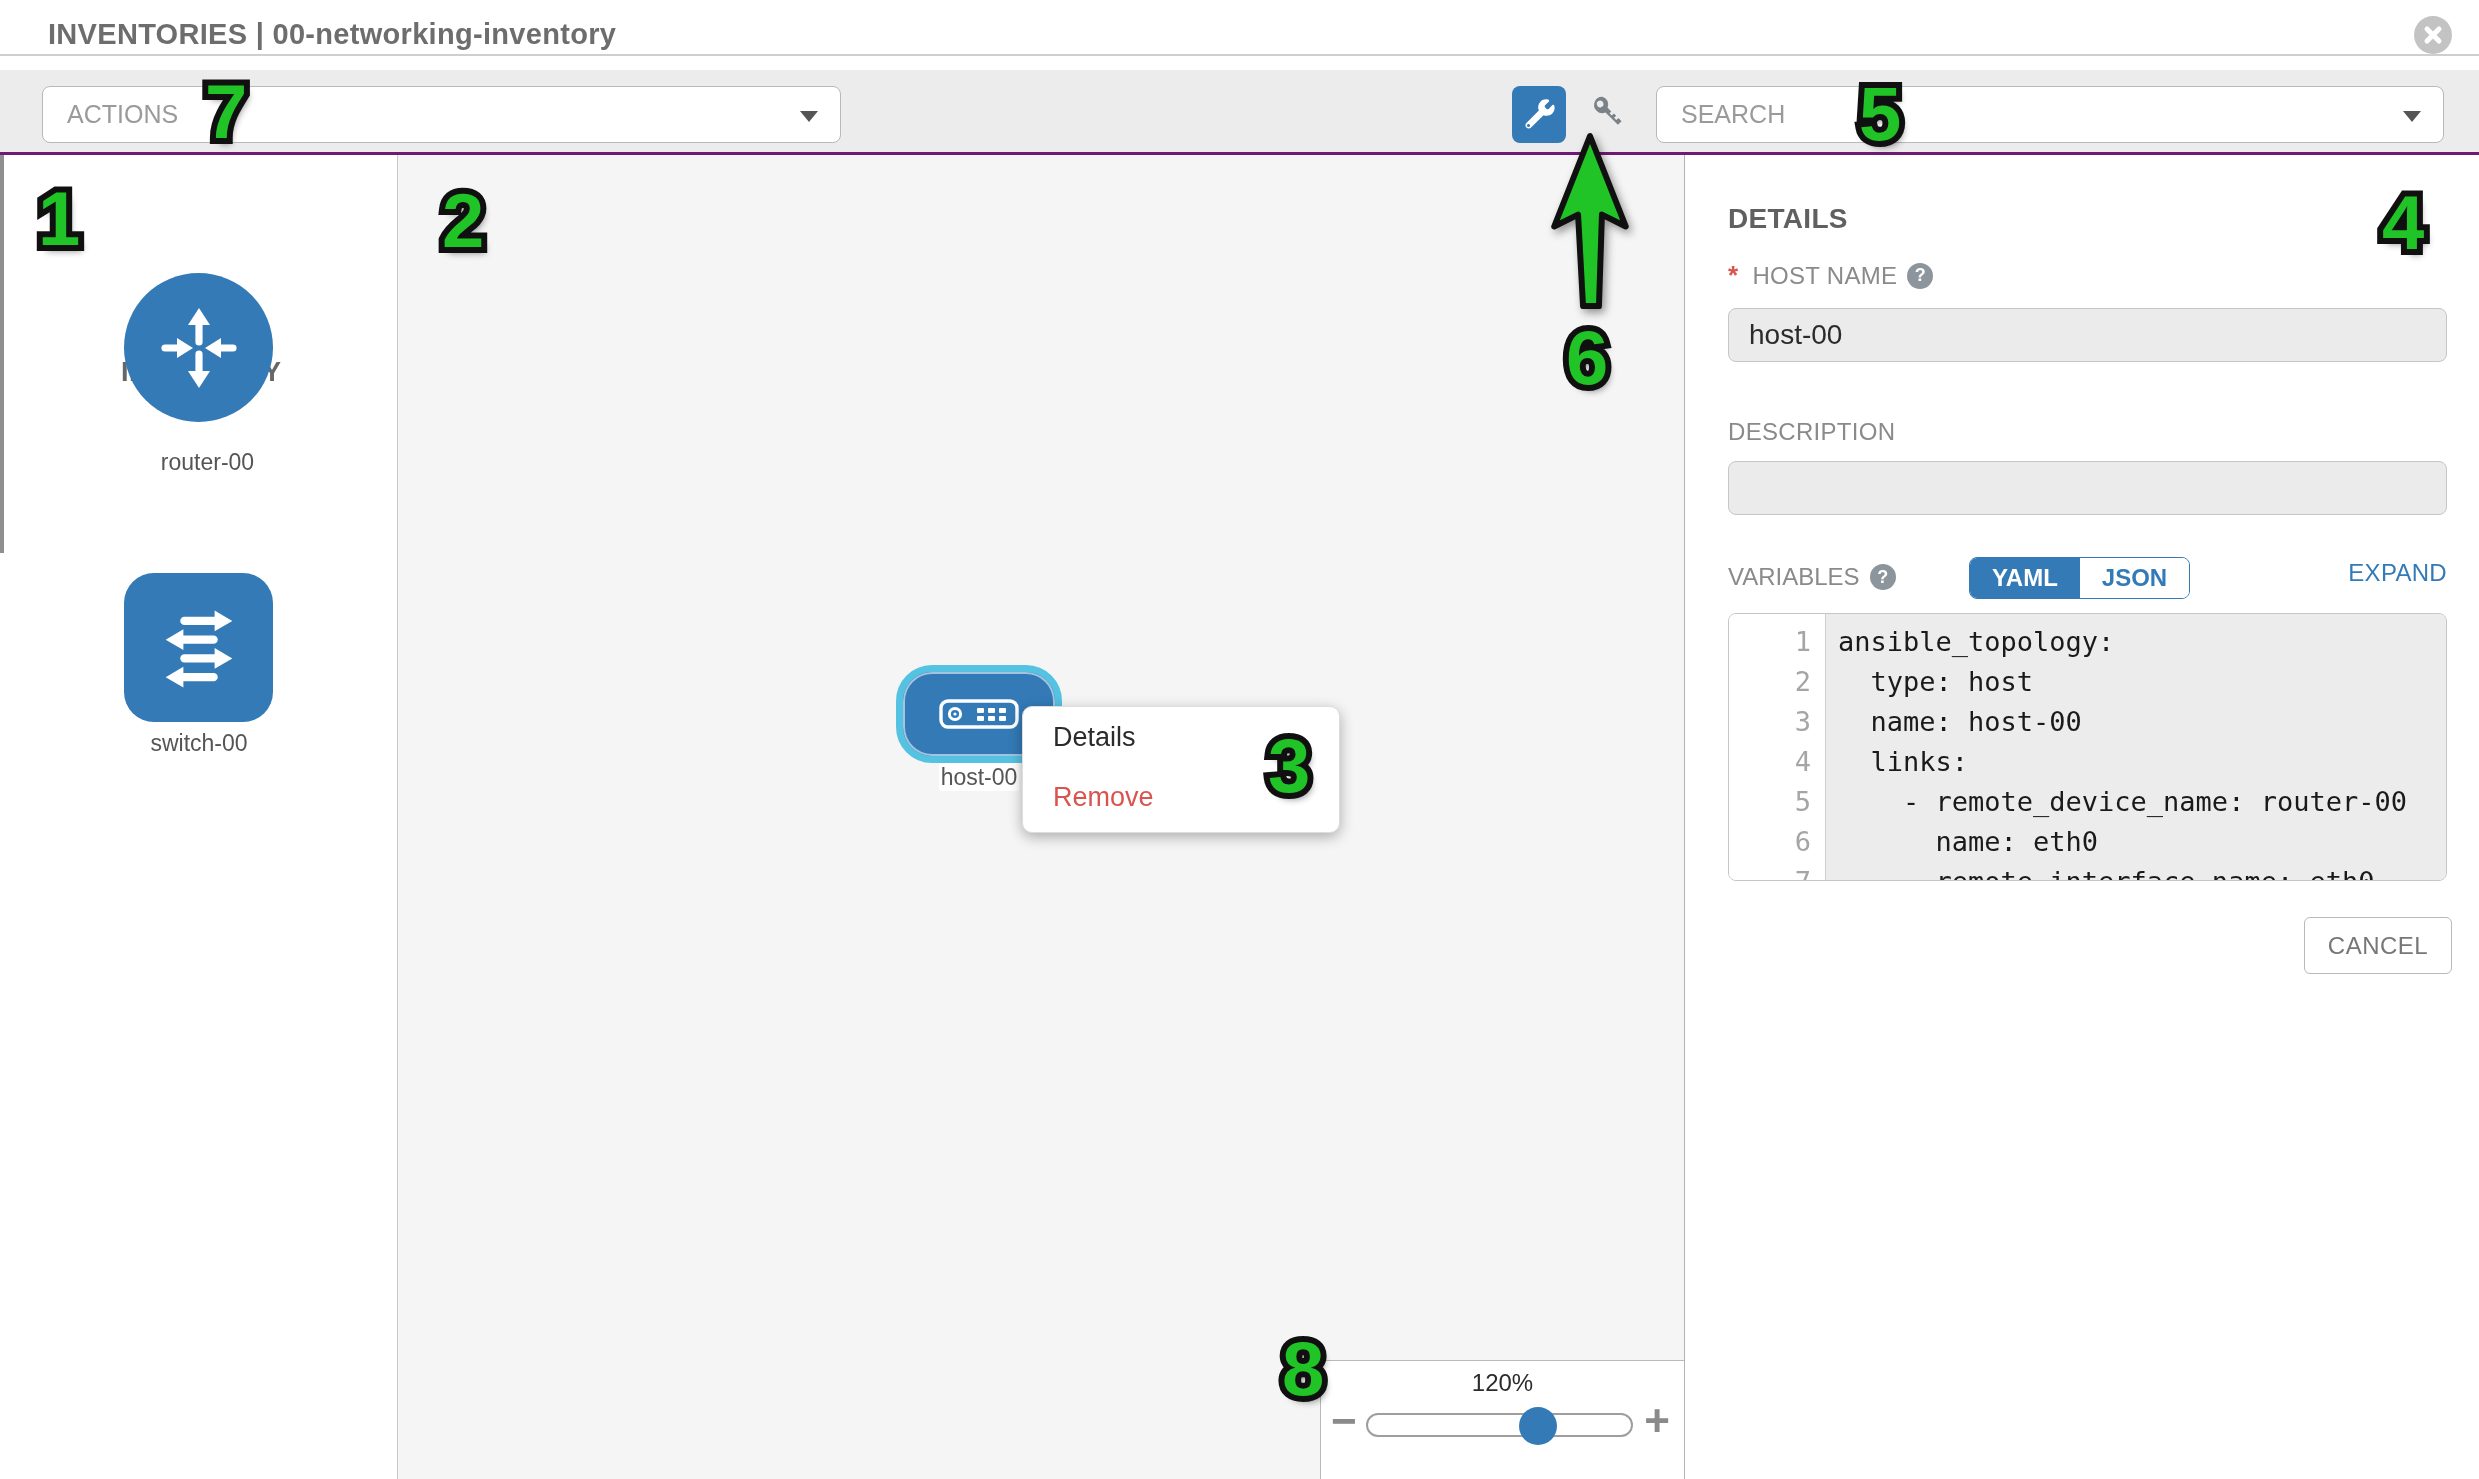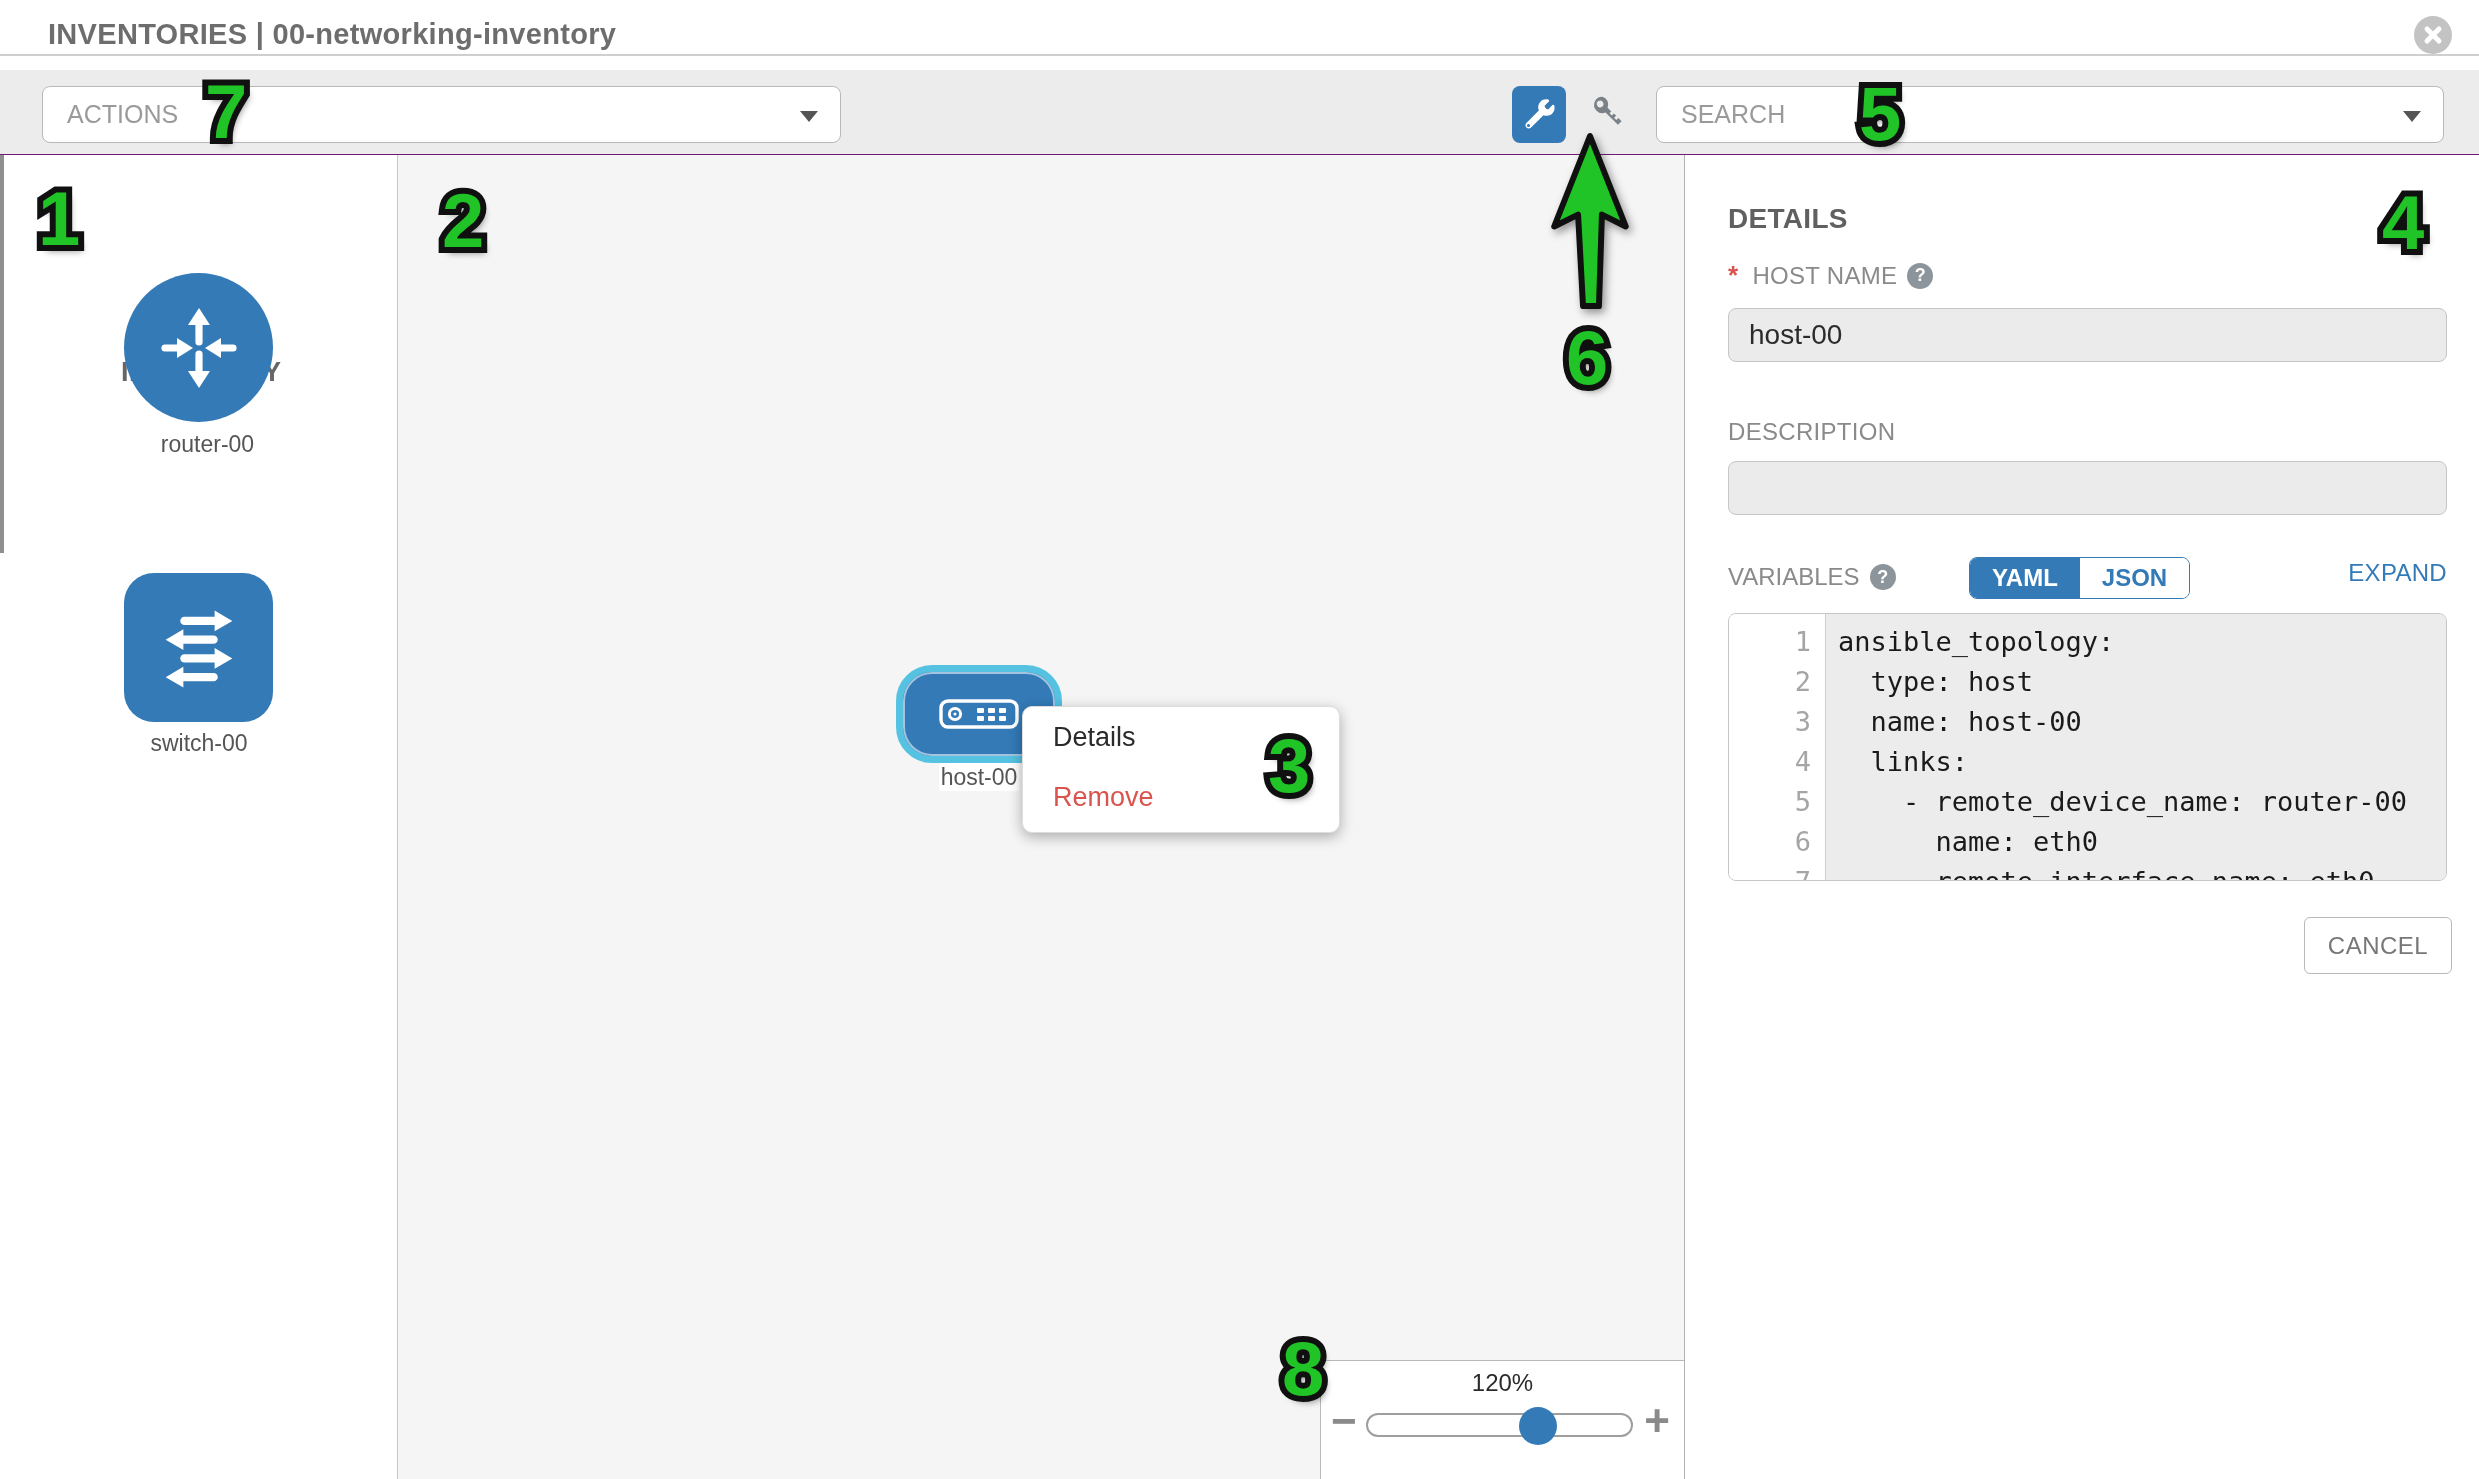--- a/index.html
+++ b/index.html
@@ -13,7 +13,7 @@
   .close-btn { position:absolute; right:28px; top:16px; width:38px; height:38px; border-radius:50%; background:#c3c3c3; display:flex; align-items:center; justify-content:center; cursor:pointer; }
 
   
-  .toolbar { position:absolute; left:0; top:70px; width:2480px; height:85px; background:#ececec; border-bottom:1px solid #701a75; }
+  .toolbar { position:absolute; left:0; top:70px; width:2480px; height:85px; background:#ececec; border-bottom:3px solid #701a75; }
   .dd { position:absolute; top:16px; height:57px; background:#fff; border:1px solid #b9b9b9; border-radius:8px; display:flex; align-items:center; padding:0 24px; }
   .dd-label { font-size:25px; color:#9a9a9a; }
   .caret { position:absolute; right:22px; top:24px; width:0; height:0; border-left:9px solid transparent; border-right:9px solid transparent; border-top:11px solid #555; }

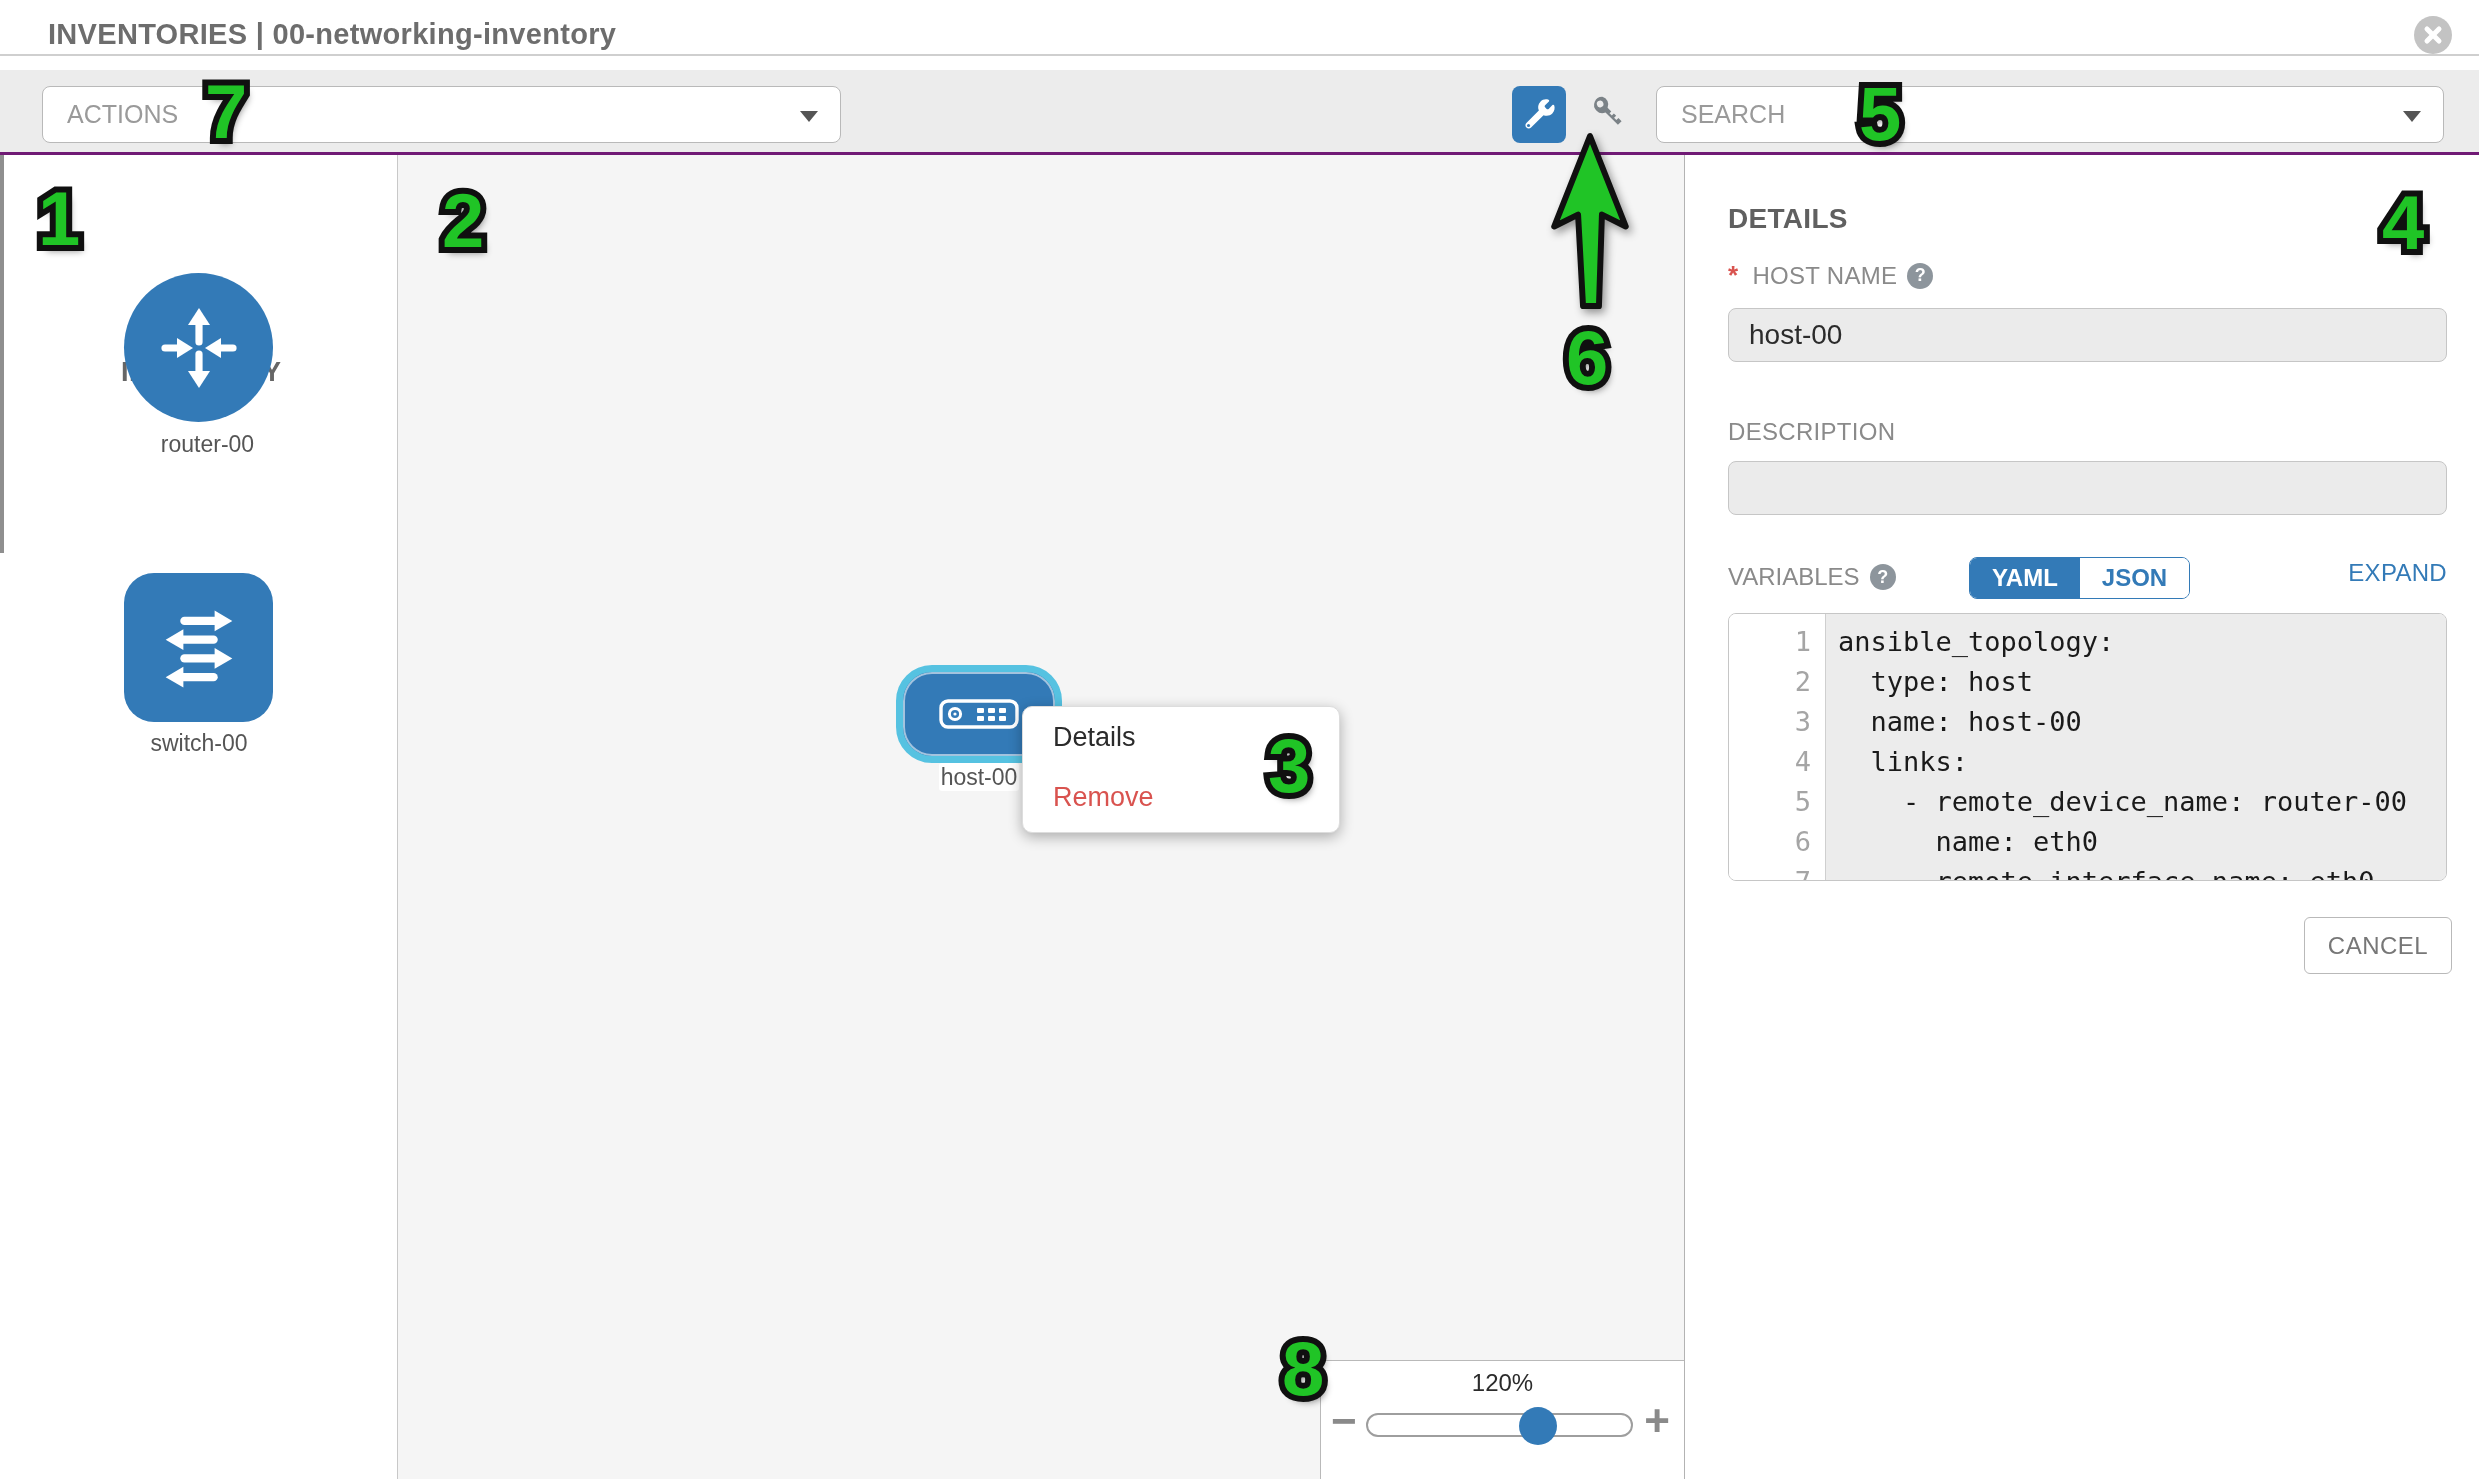--- a/index.html
+++ b/index.html
@@ -150,7 +150,7 @@
       </g>
     </svg>
   </div>
-  <div class="dev-label" style="top:431px;padding-left:17px;">router-00</div>
+  <div class="dev-label" style="top:449px;padding-left:17px;">router-00</div>
 
   <div class="dev dev-switch">
     <svg width="100" height="100" viewBox="0 0 48 48">

